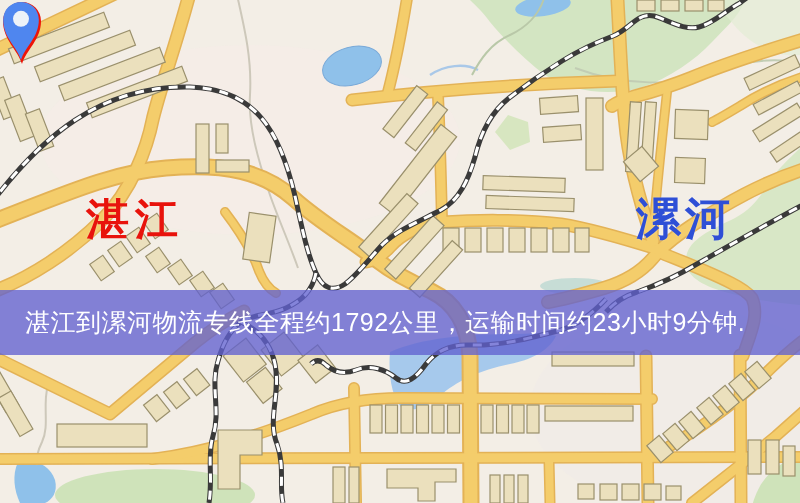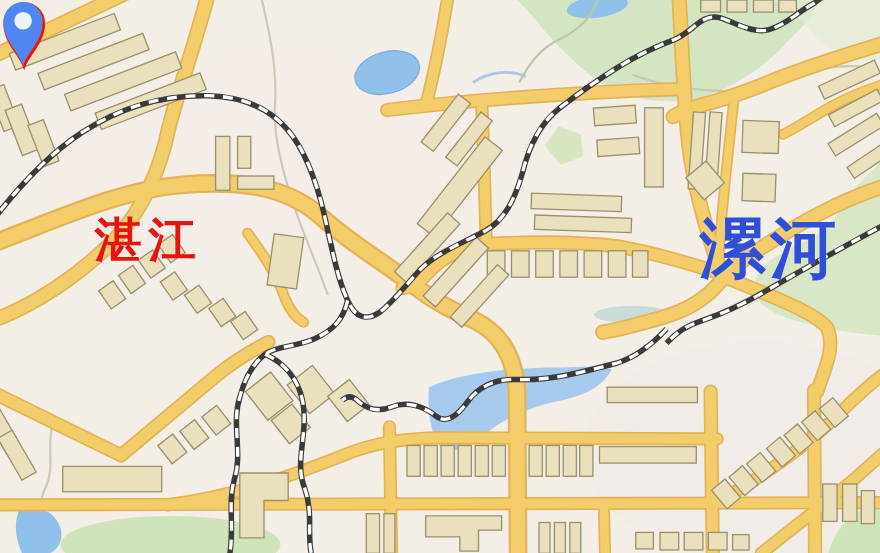--- a/index.html
+++ b/index.html
@@ -15,7 +15,7 @@
     margin-top:22px;
   }
   .label-origin{left:86px;top:176px;font-size:43px;color:#e8130c;letter-spacing:6px;}
-  .label-dest{left:636px;top:174px;font-size:60px;color:#2e4fd6;letter-spacing:4px;}
+  .label-dest{left:636px;top:174px;font-size:45px;color:#2e4fd6;letter-spacing:4px;}
   .pin{position:absolute;}
   .pin-origin{left:123px;top:100px;width:44px;height:66px;}
   .pin-dest{left:667px;top:101px;width:42px;height:62px;}

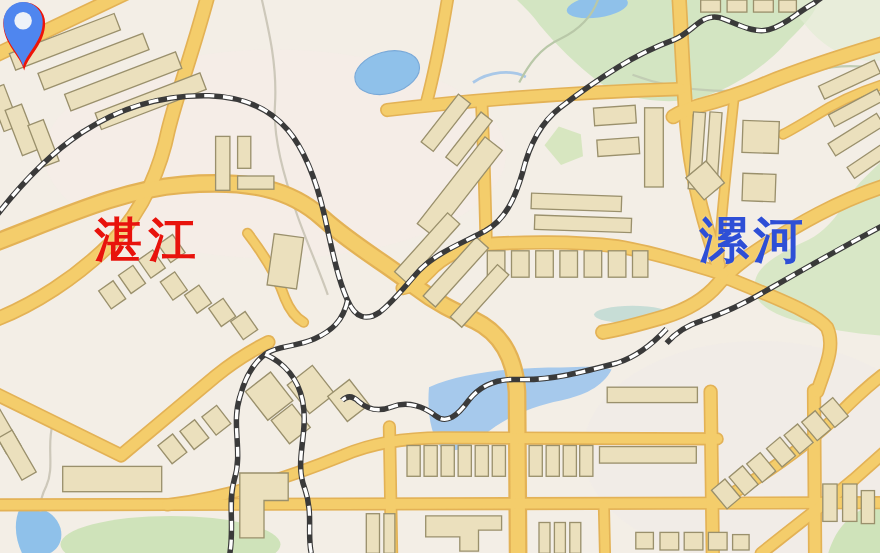--- a/index.html
+++ b/index.html
@@ -244,6 +244,9 @@
   </svg>
   <div class="city-label label-dest">漯河</div>
 
+  <div class="banner">
+    <div class="banner-text">湛江到漯河物流专线全程约1792公里，运输时间约23小时9分钟.</div>
+  </div>
 
 </div>
 

